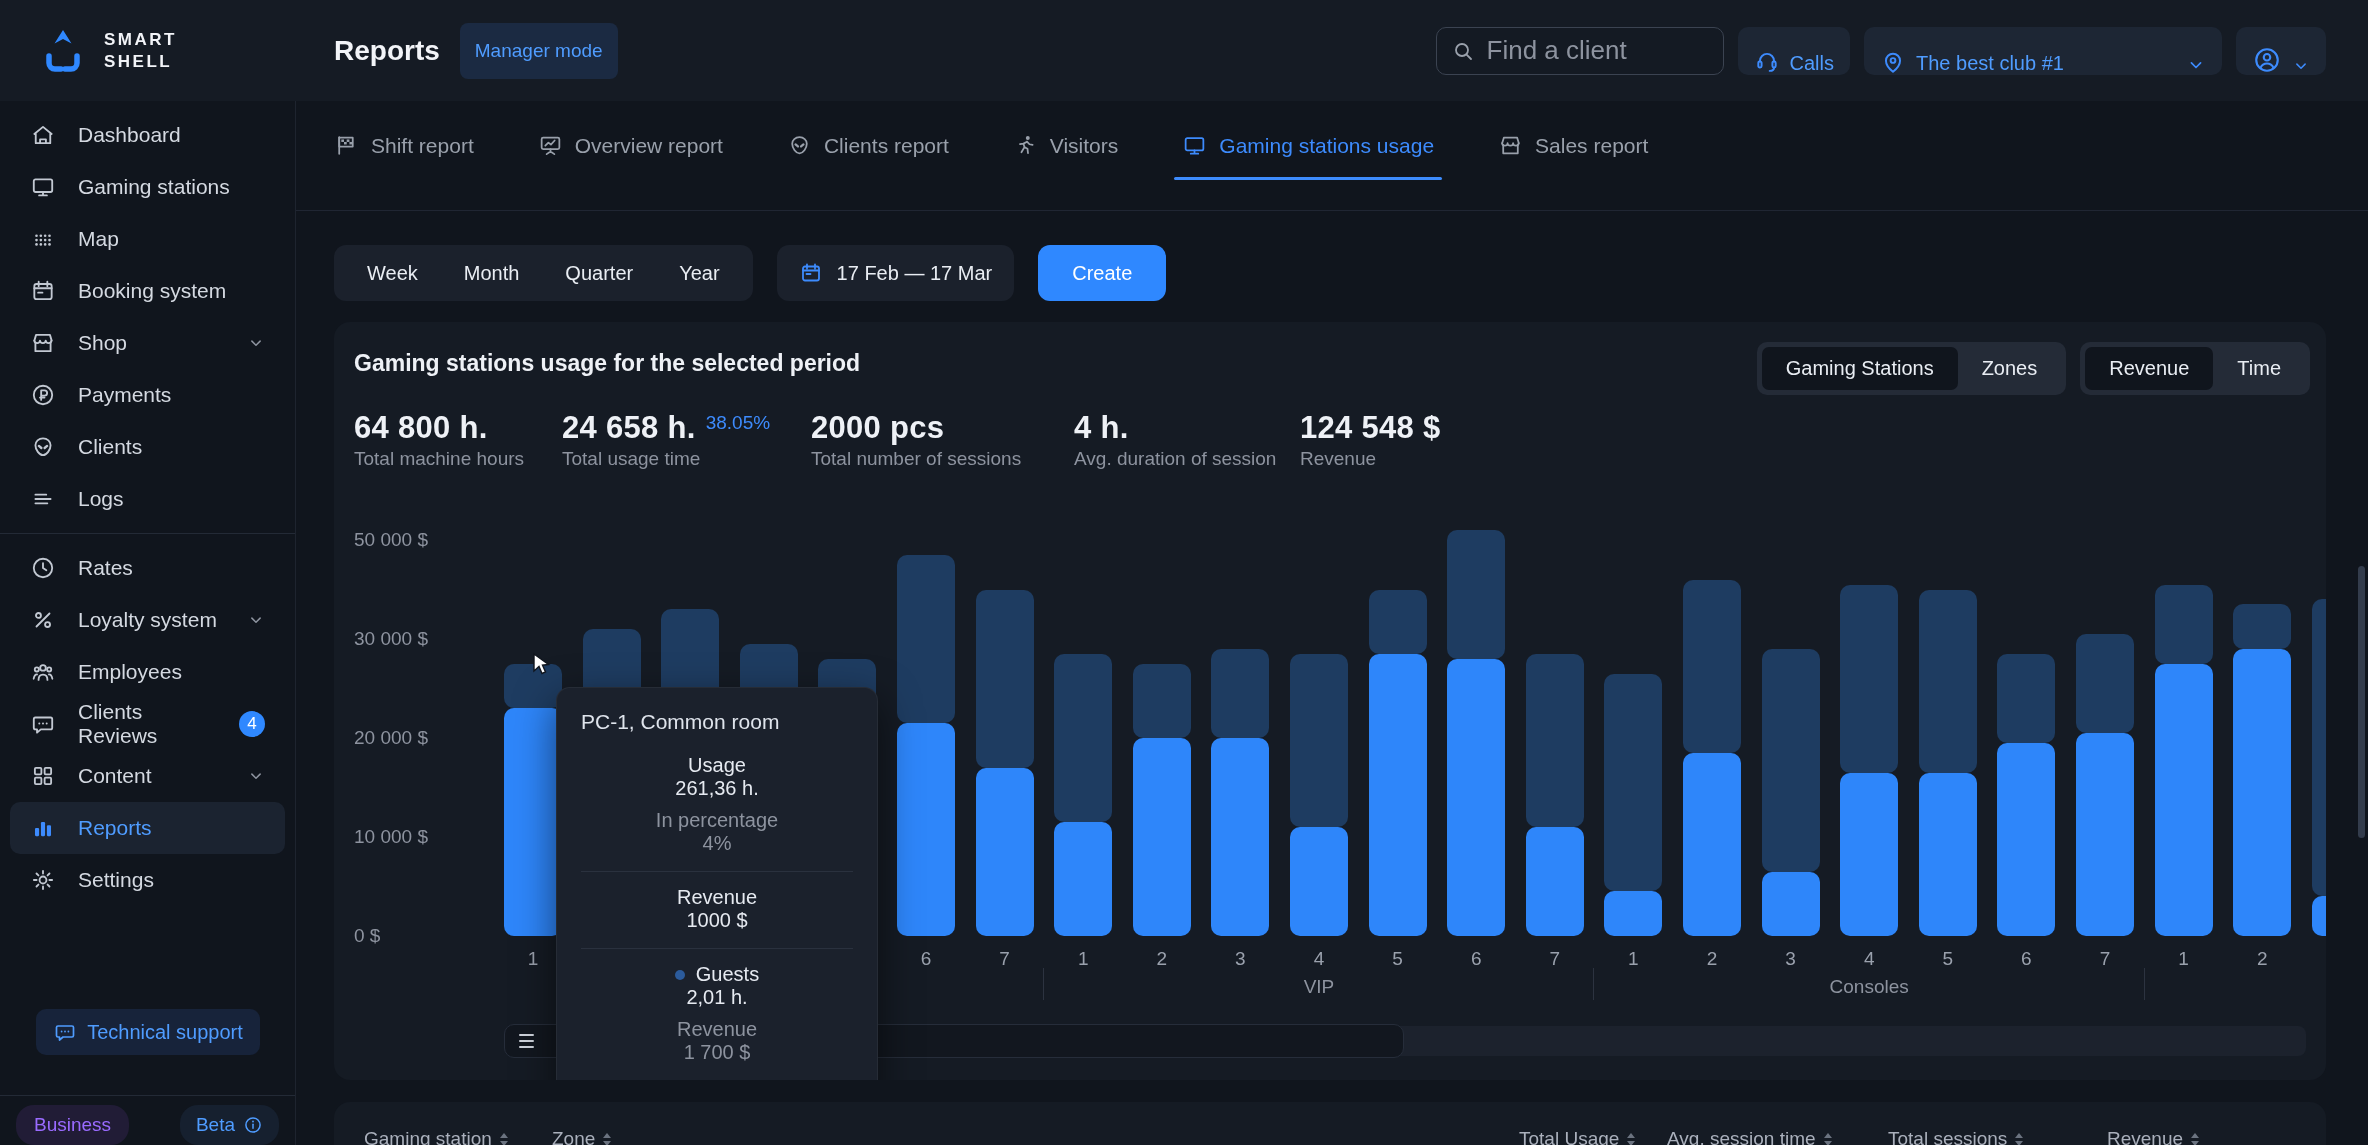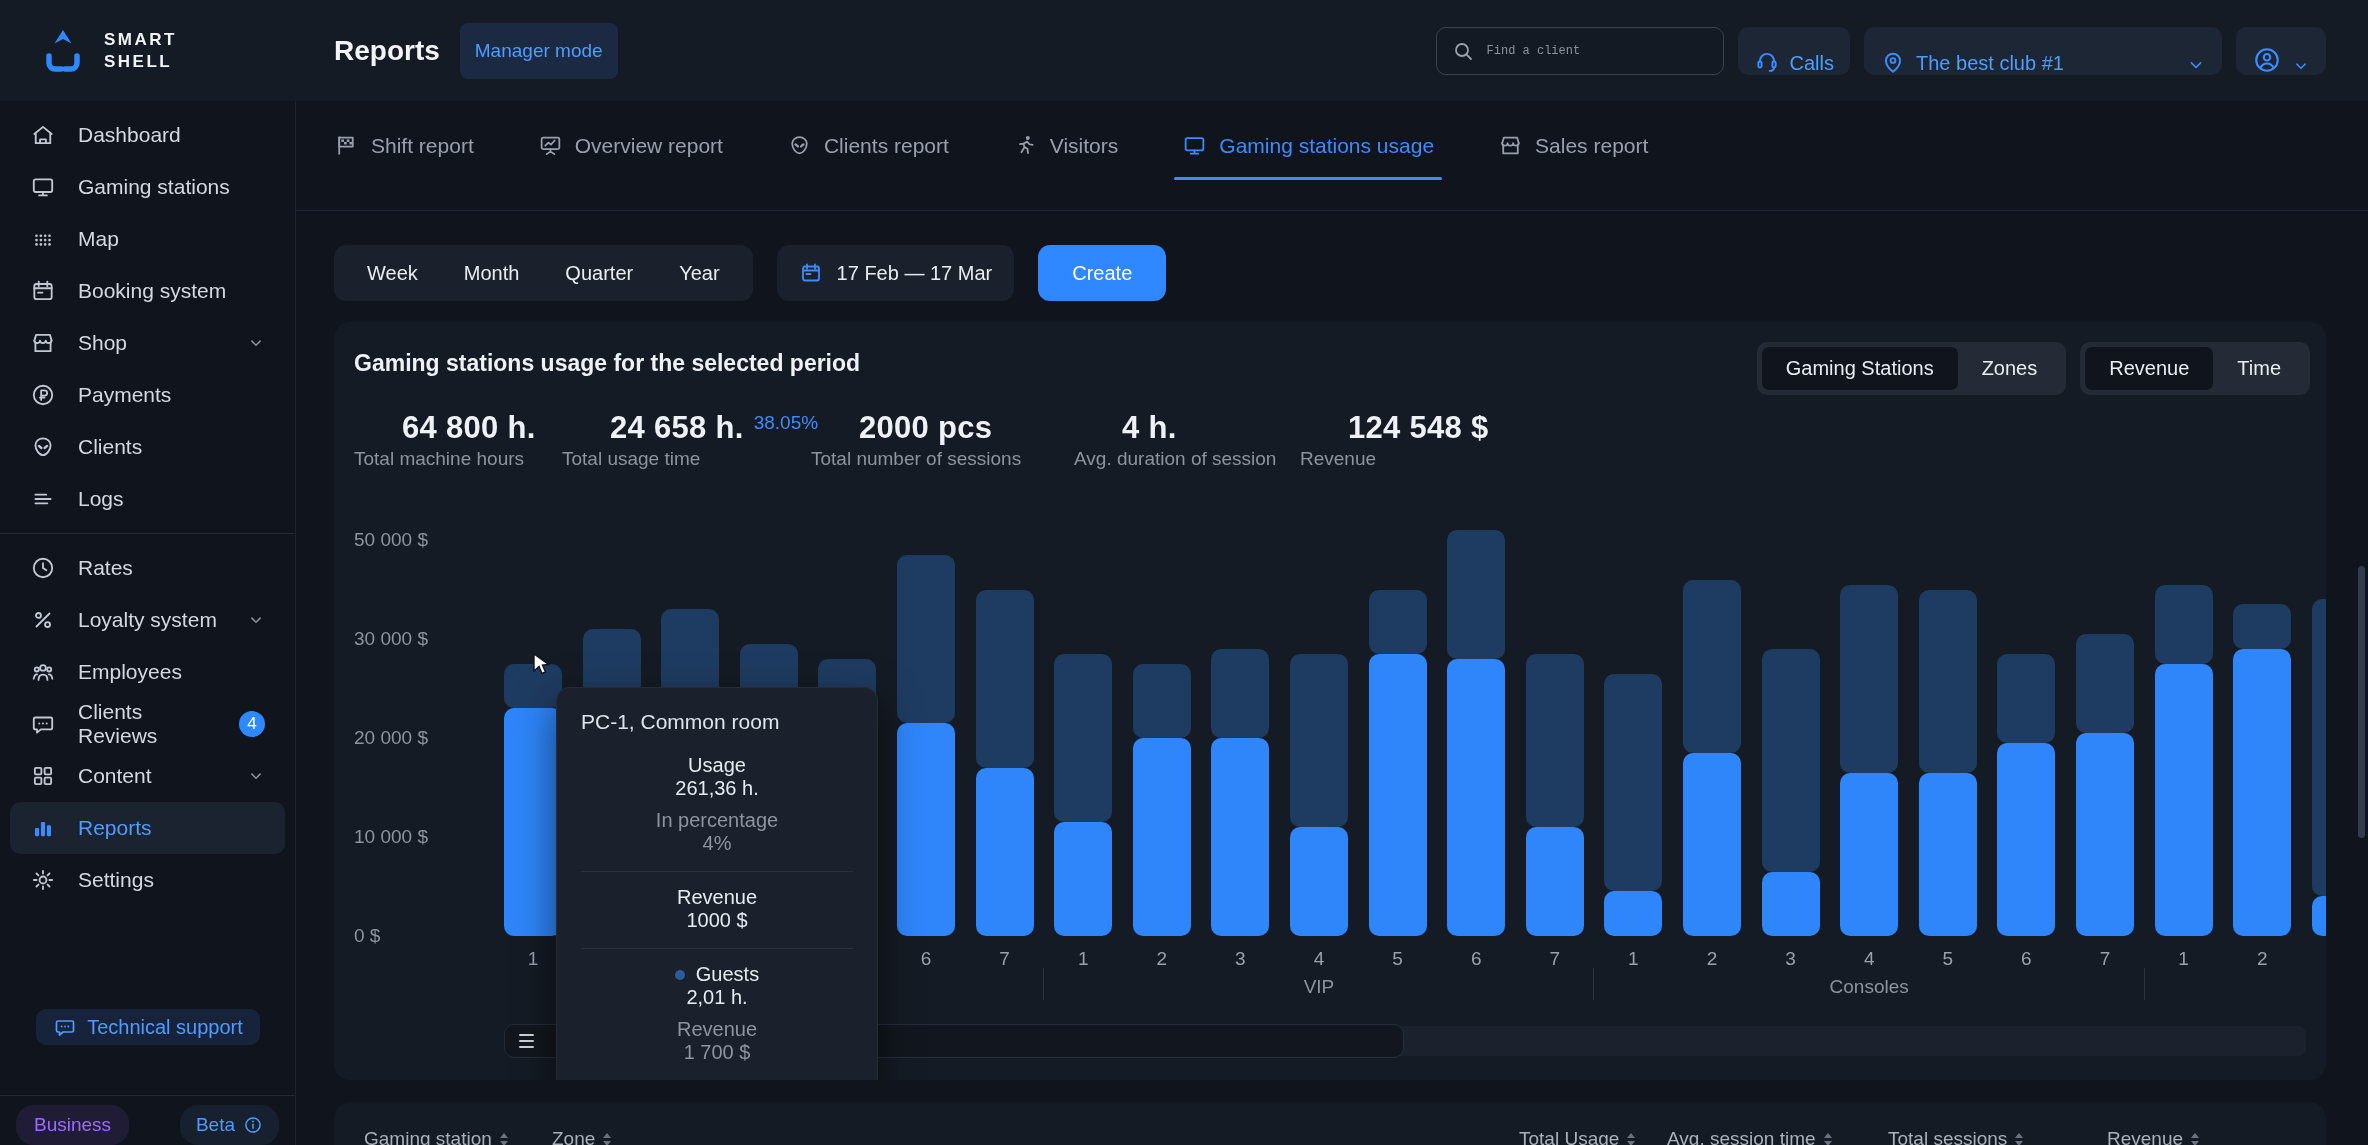--- a/index.html
+++ b/index.html
@@ -19,8 +19,8 @@
   .topbar-right { margin-left:auto; display:flex; align-items:center; gap:14px; padding-right:42px; }
   .search-box { display:flex; align-items:center; gap:12px; width:288px; height:48px; border:1.5px solid #3b4351;
     border-radius:10px; padding:0 14px; color:#8d939f; background:#141a23; }
-  .search-box input { background:transparent; border:none; outline:none; color:#22c55e; font-size:12px; width:100%;
-    font-family:Liberation Mono, monospace; }
+  .search-box input { background:transparent; border:none; outline:none; color:#22c55e; font-size:26px; width:100%;
+    font-family:Liberation Sans, sans-serif; }
   .search-box input::placeholder { color:#8d939f; }
   .top-btn { height:48px; background:#1d2634; border-radius:10px; display:flex; align-items:flex-end; gap:10px;
     padding:0 16px; color:#4f9cff; font-size:20px; cursor:pointer; }

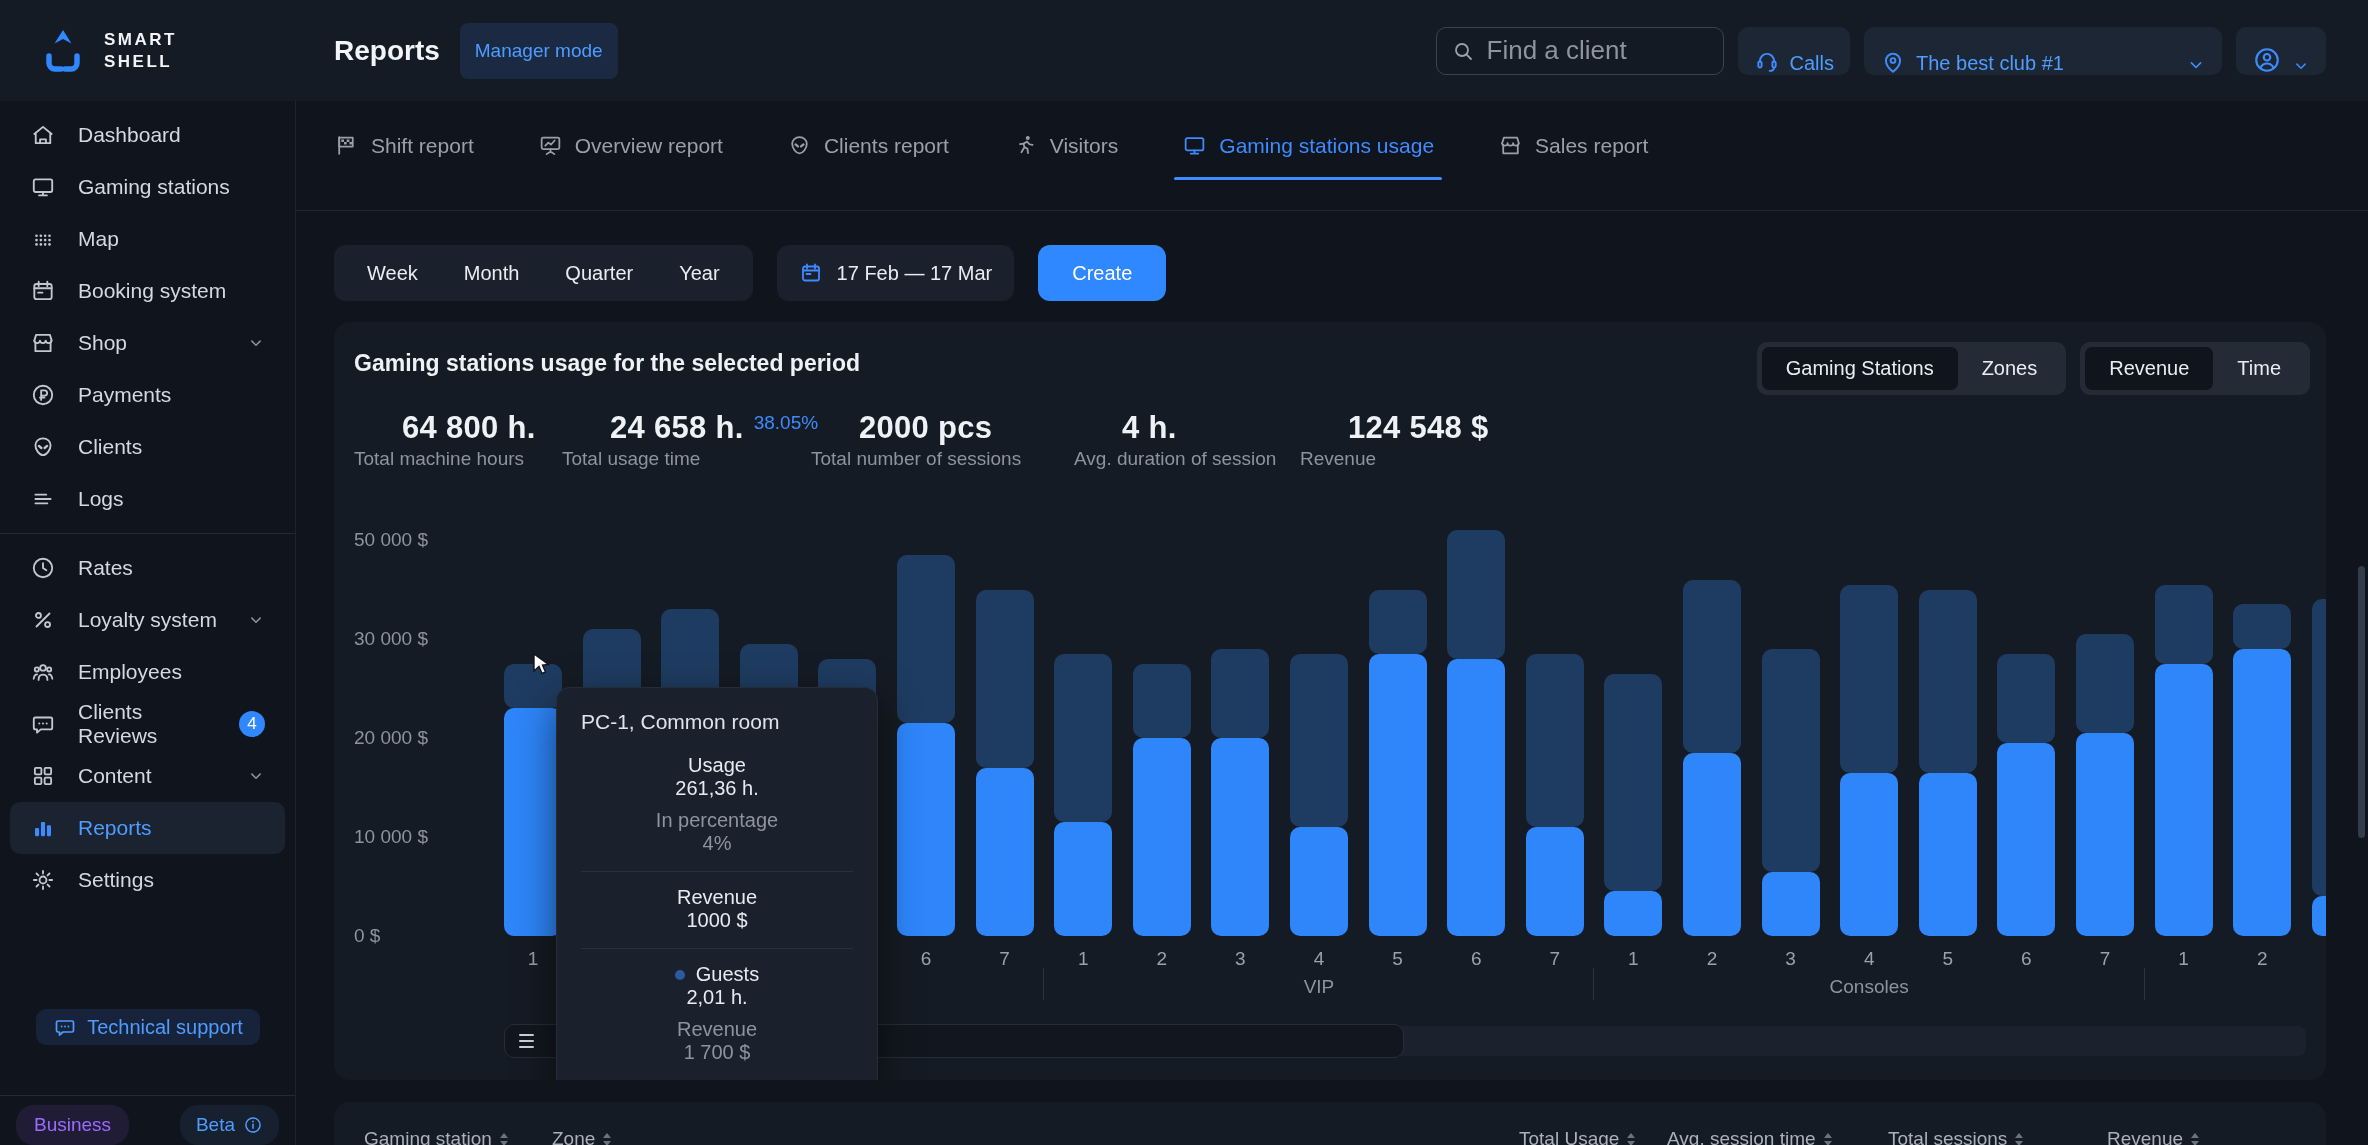--- a/index.html
+++ b/index.html
@@ -79,7 +79,7 @@
   .toggle-seg { font-size:20px; color:#e9edf3; padding:10px 24px; border-radius:7px; cursor:pointer; }
   .toggle-seg.on { background:#10151d; }
   .stat { position:absolute; top:88px; }
-  .stat-top { display:flex; align-items:flex-start; gap:10px;margin-left:48px; }
+  .stat-top { display:flex; align-items:flex-start; gap:10px; }
   .stat-value { font-size:31px; font-weight:bold; color:#eef1f6; letter-spacing:.3px; }
   .stat-extra { font-size:19px; color:#3d8bfd; position:relative; top:2px; }
   .stat-label { margin-top:2px; font-size:19px; color:#8d939f; }

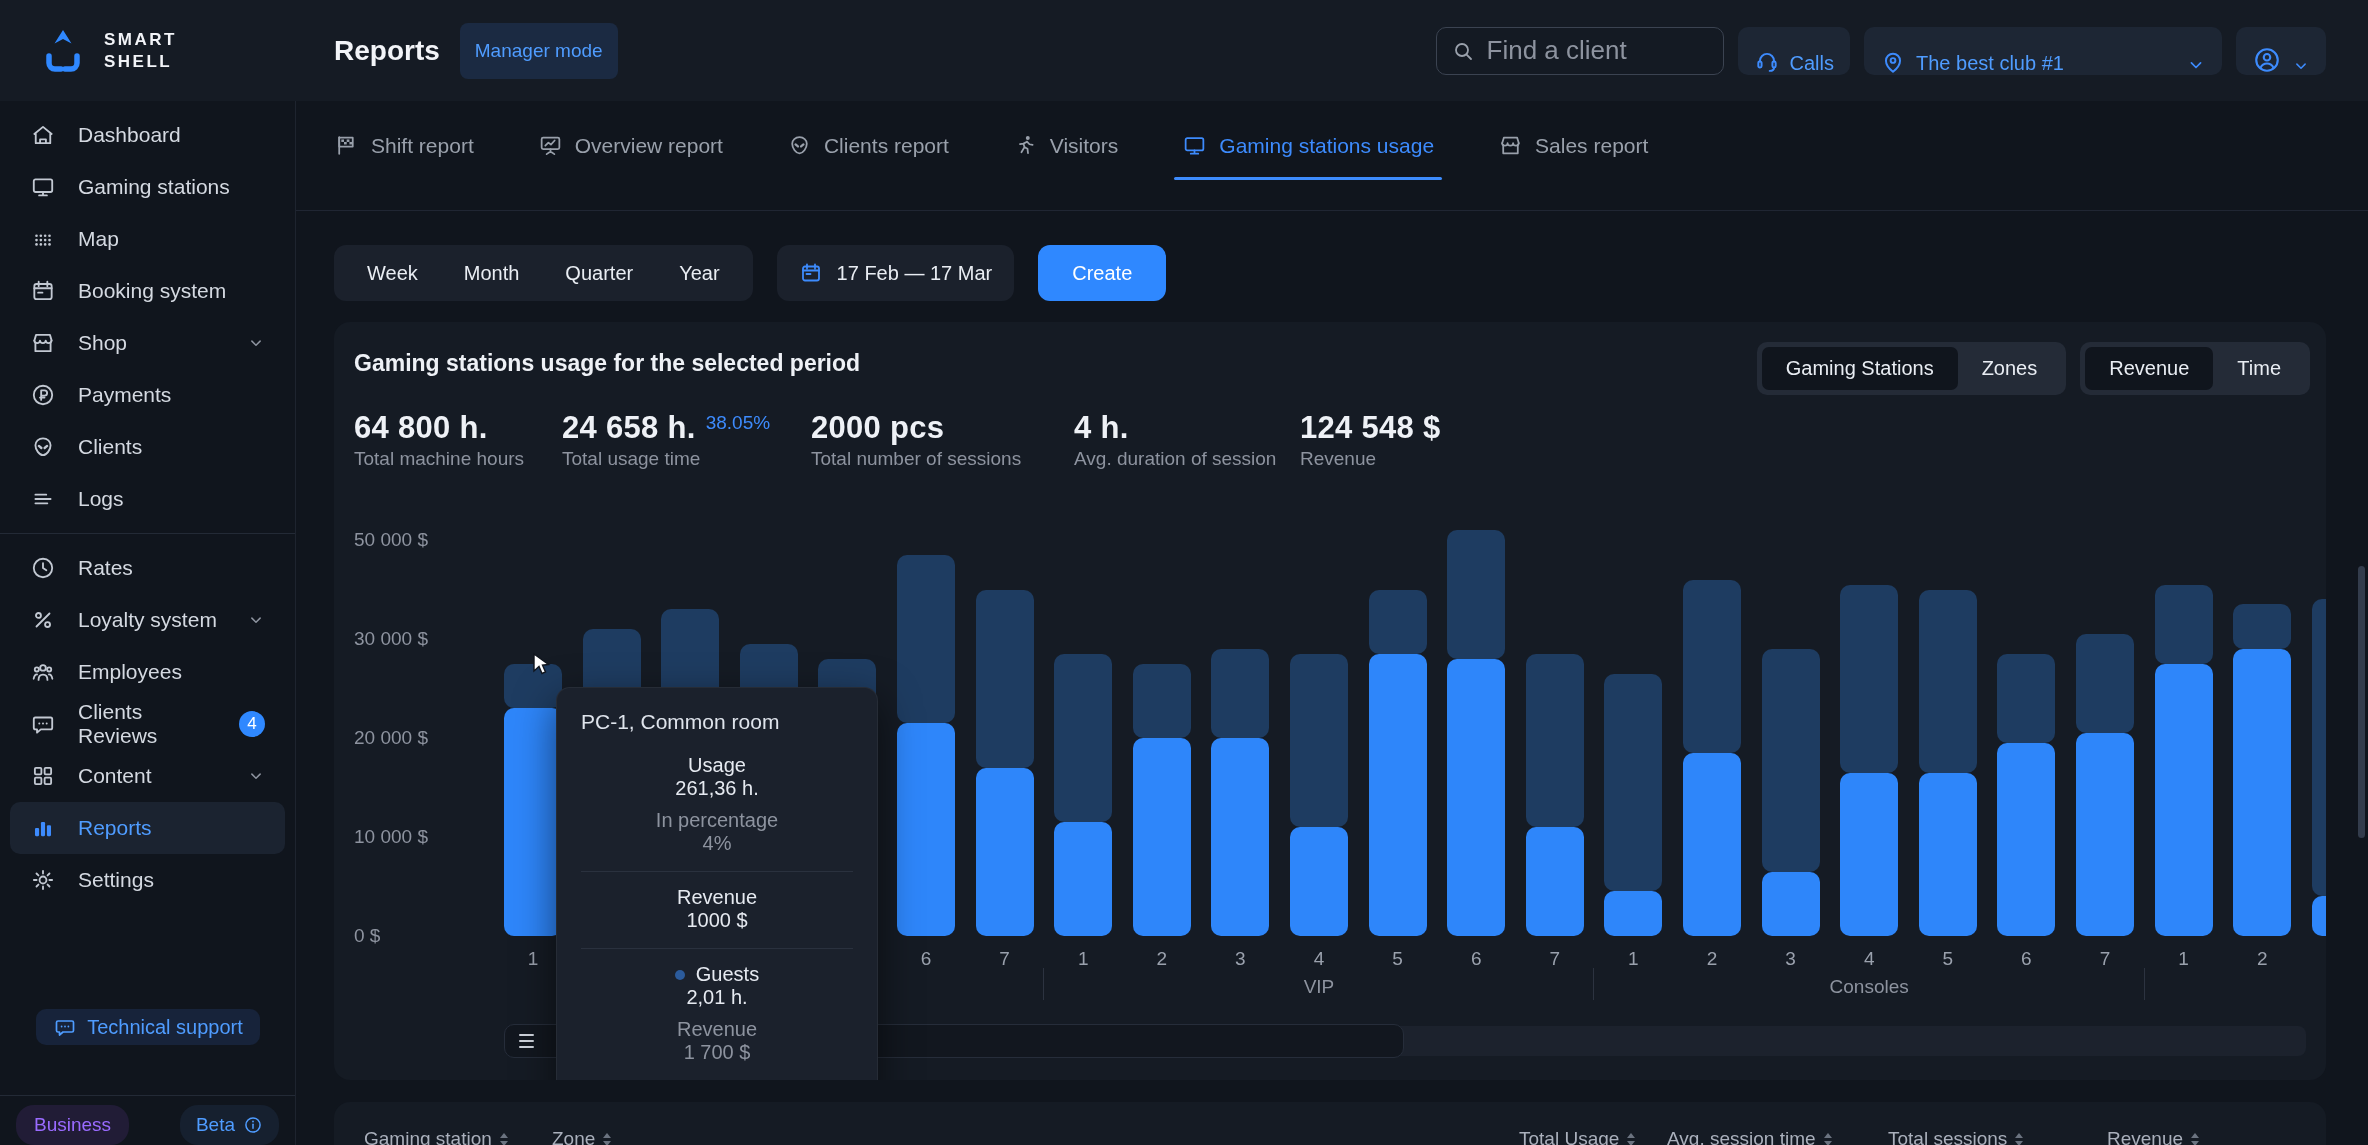--- a/index.html
+++ b/index.html
@@ -40,7 +40,7 @@
   .side-badge { margin-left:auto; background:#2f88ff; color:#fff; font-size:17px; min-width:26px; height:26px;
     border-radius:13px; display:flex; align-items:center; justify-content:center; padding:0 7px; }
   .side-divider { height:1px; background:#232a36; margin:8px 0; }
-  .support-btn { position:absolute; left:36px; top:908px; width:224px; height:36px; background:#17233a;
+  .support-btn { position:absolute; left:36px; top:908px; width:224px; height:46px; background:#17233a;
     border-radius:10px; color:#4f9cff; font-size:20px; display:flex; align-items:center; justify-content:center;
     gap:10px; cursor:pointer; }
   .side-bottom-divider { position:absolute; left:0; top:994px; width:100%; height:1px; background:#232a36; }

